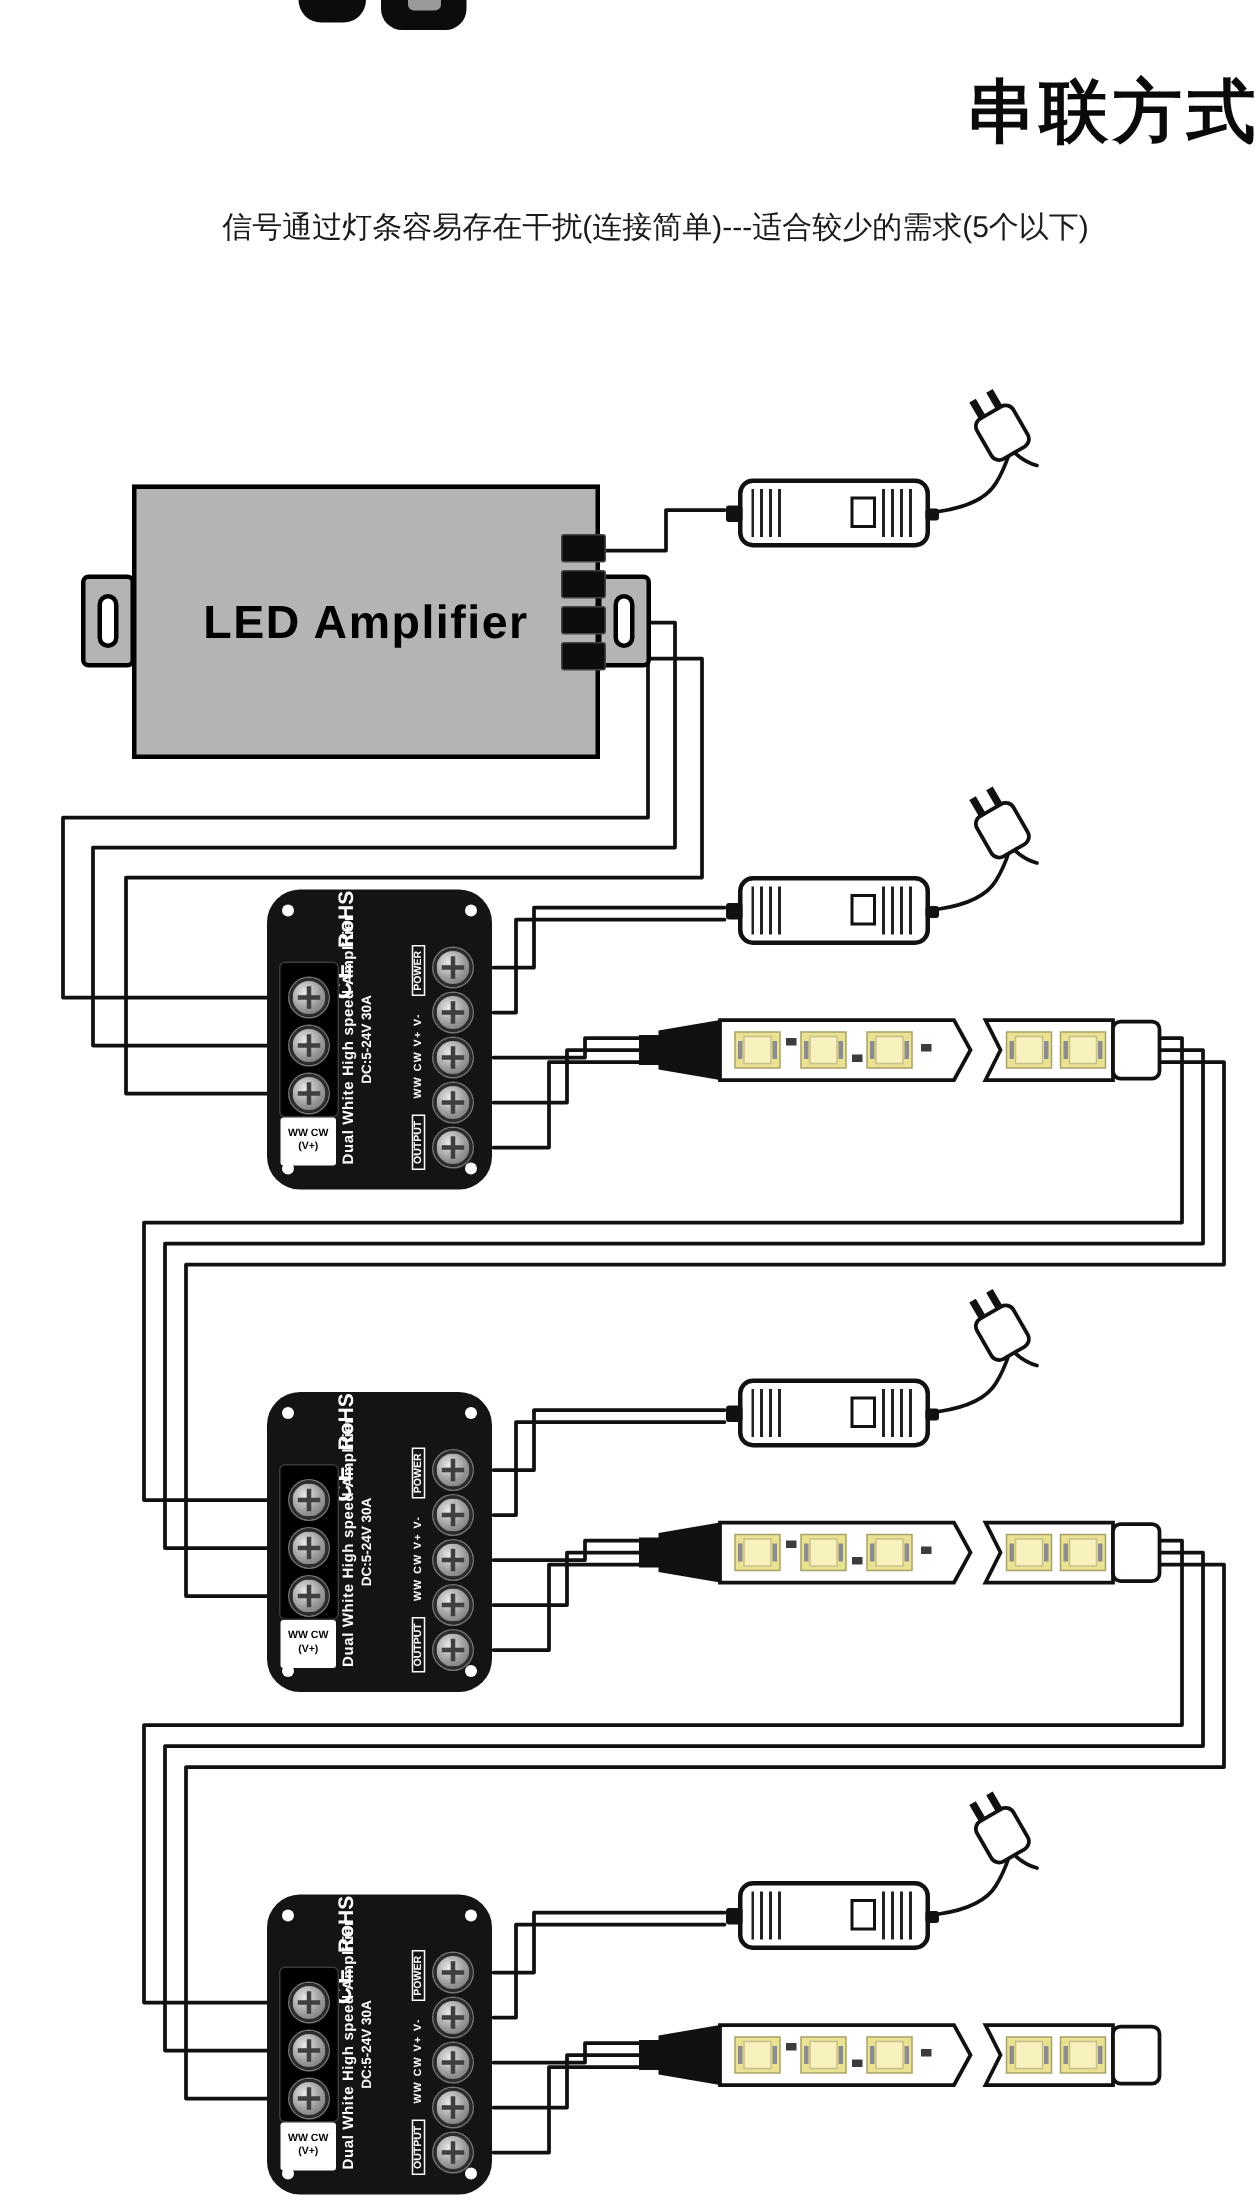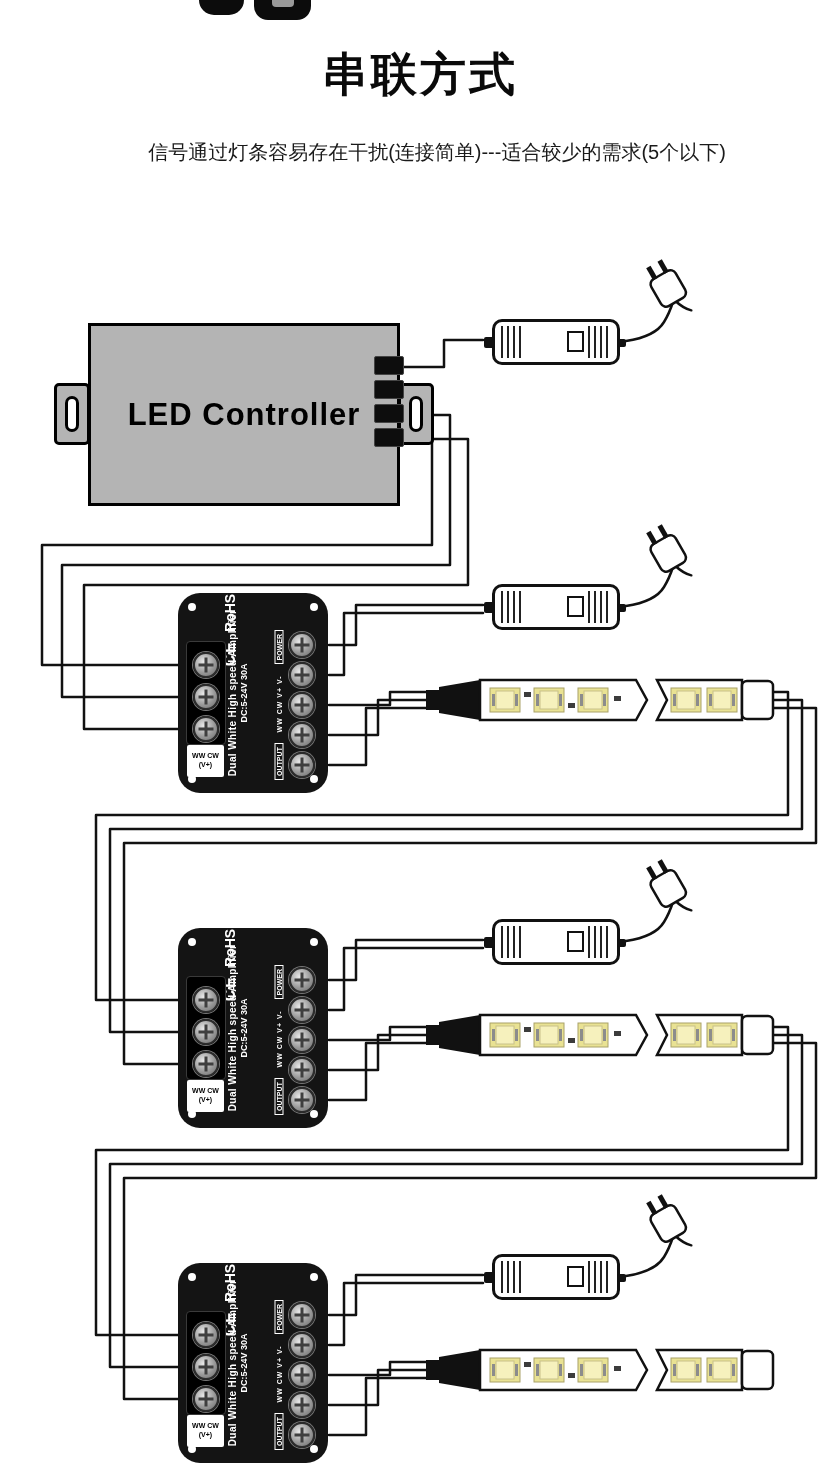--- a/index.html
+++ b/index.html
@@ -12,7 +12,7 @@
   .crop-icon.b{left:254px;top:0;width:57px;height:20px;border-radius:0 0 14px 14px}
   .crop-icon.b .slot{position:absolute;left:50%;top:0;transform:translateX(-50%);
     width:22px;height:7px;background:#9a9a9a;border-radius:0 0 4px 4px}
-  .page-title{position:absolute;top:44px;left:0;width:100%;text-align:center;
+  .page-title{position:absolute;top:44px;left:0;width:100%;text-align:right;
     font-size:46px;font-weight:bold;letter-spacing:3px;color:#0a0a0a}
   .page-sub{position:absolute;top:137px;left:17px;width:100%;text-align:center;
     font-size:20px;line-height:31px;color:#1a1a1a}

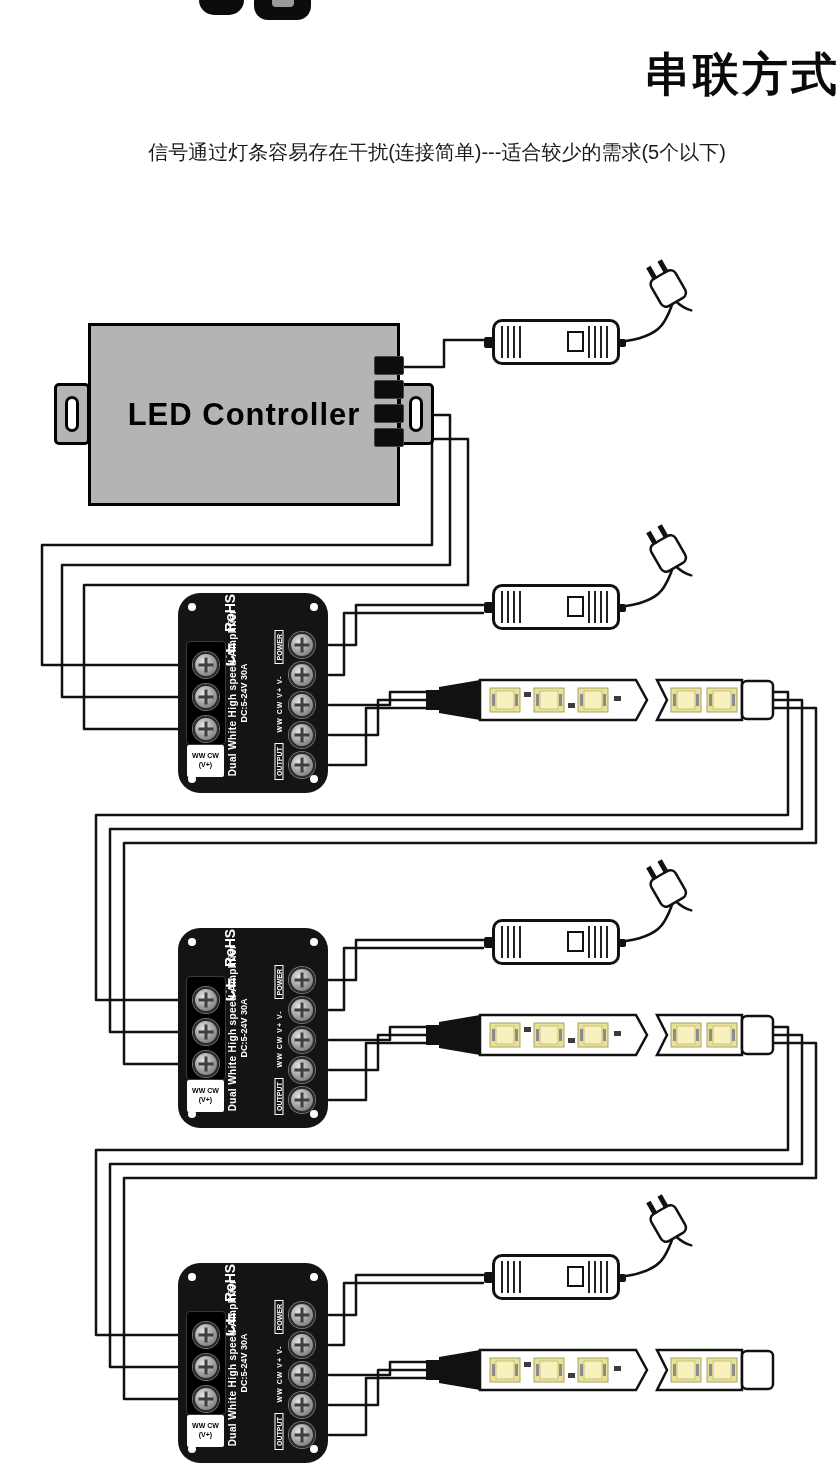--- a/index.html
+++ b/index.html
@@ -194,7 +194,7 @@
   <div class="tab-hole"></div>
 </div>
 <div class="ctrl-body">
-  <span class="ctrl-label">LED Controller</span>
+  <span class="ctrl-label">LED Amplifier</span>
 </div>
 <div class="ctrl-ports">
   <div class="port"></div>

